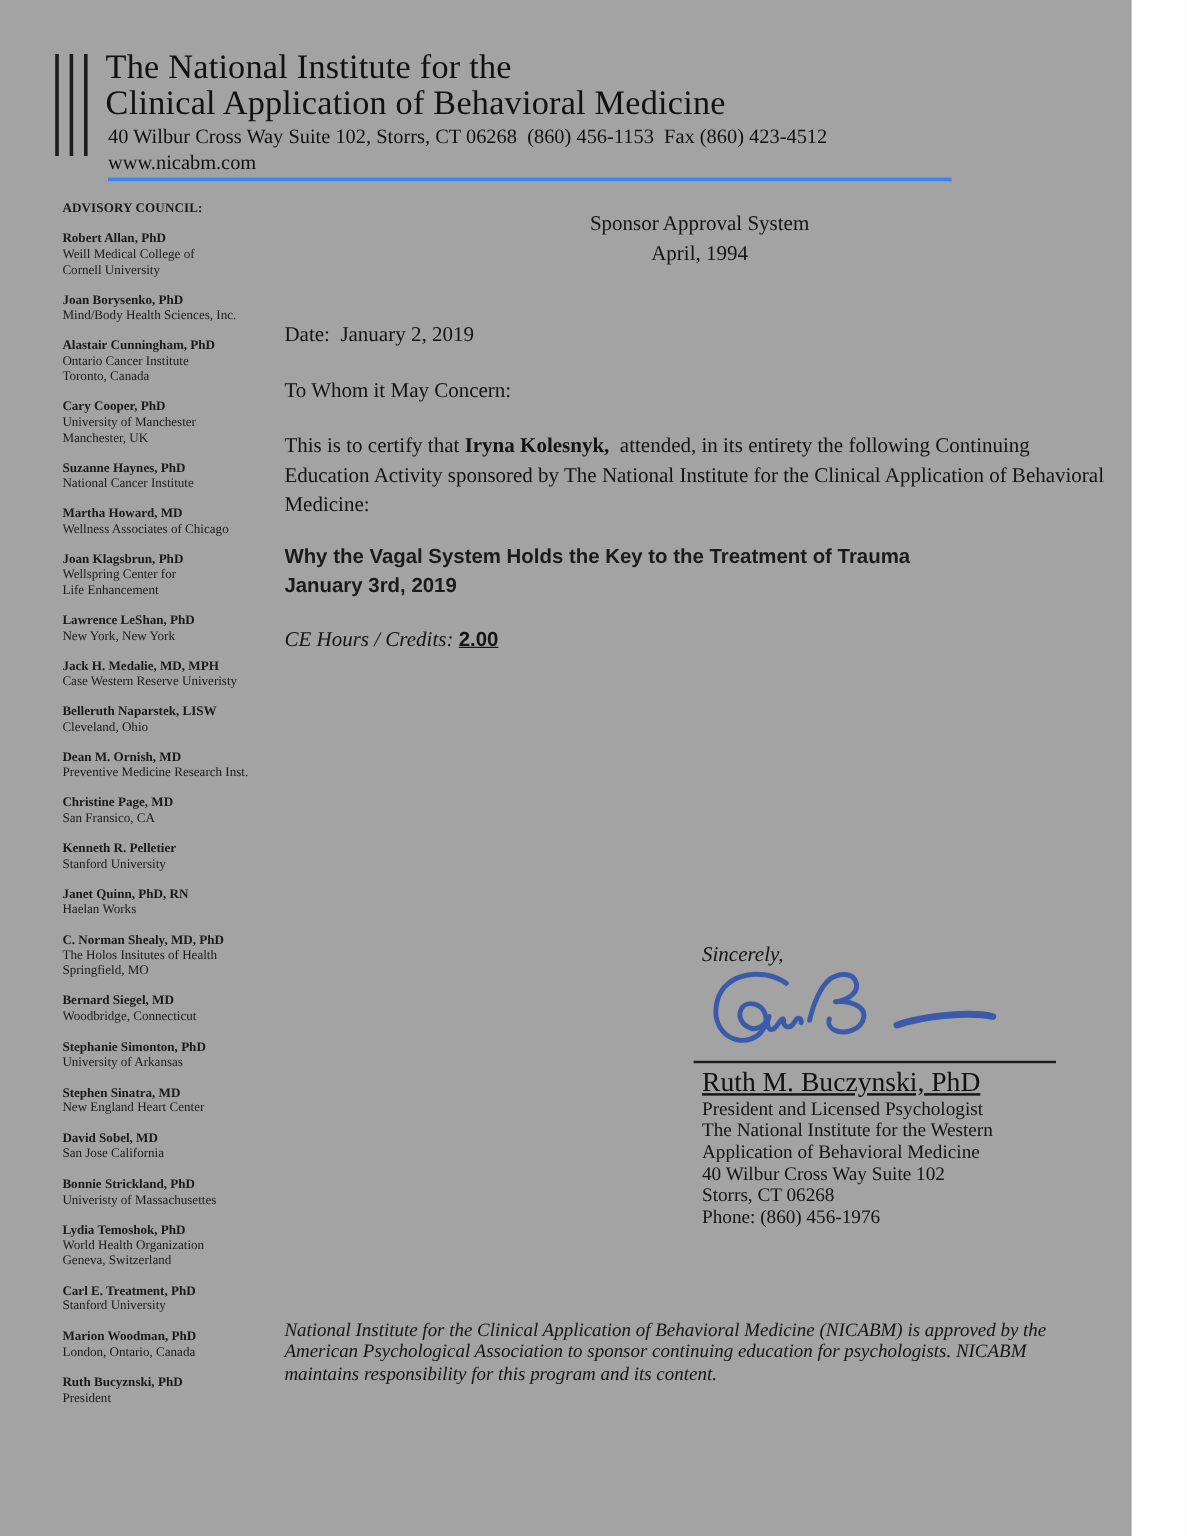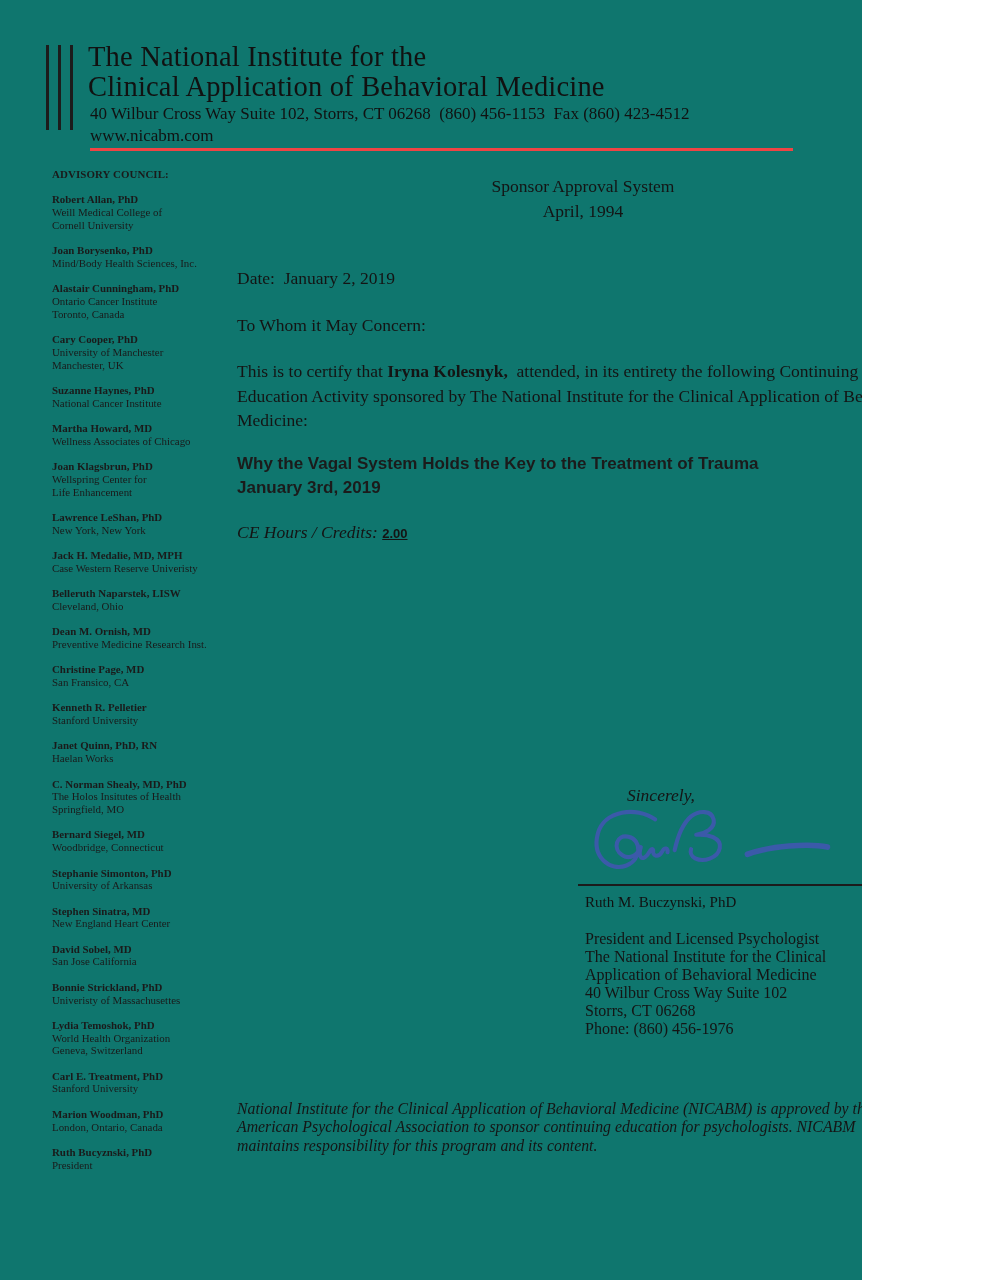--- a/index.html
+++ b/index.html
@@ -11,8 +11,8 @@
   }
   .page {
     position:relative;
-    width:862px; height:1280px;
-    background:#0f766e;
+    width:943px; height:1280px;
+    background:#a3a3a3;
     overflow:hidden;
   }
 

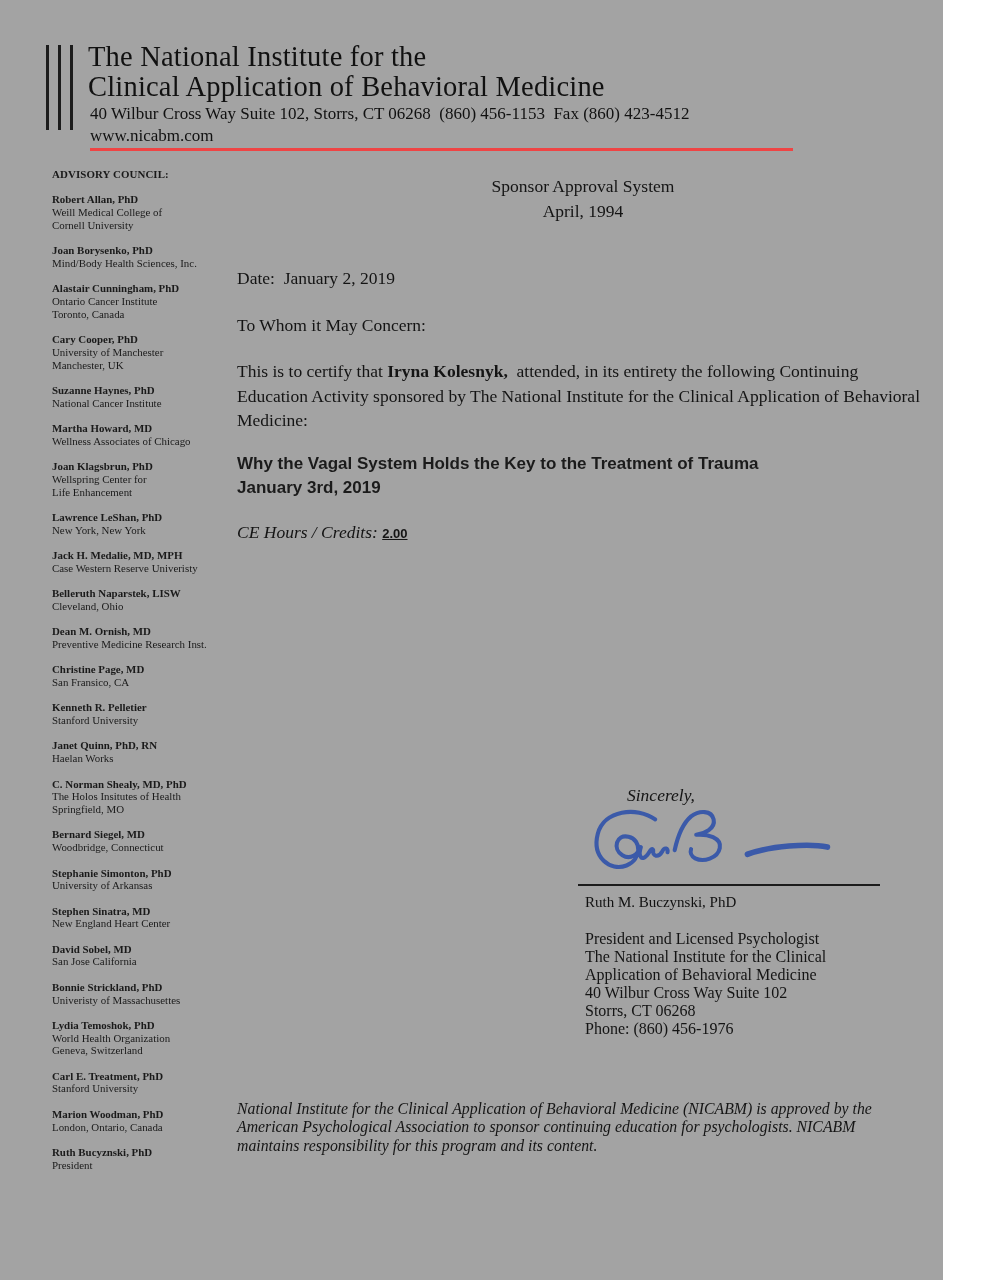--- a/index.html
+++ b/index.html
@@ -33,7 +33,7 @@
     color:#111;
     white-space:pre-wrap;
     padding-bottom:1px;
-    border-bottom:3px solid #ef4444;
+    border-bottom:3px solid #3b82f6;
   }
 
   

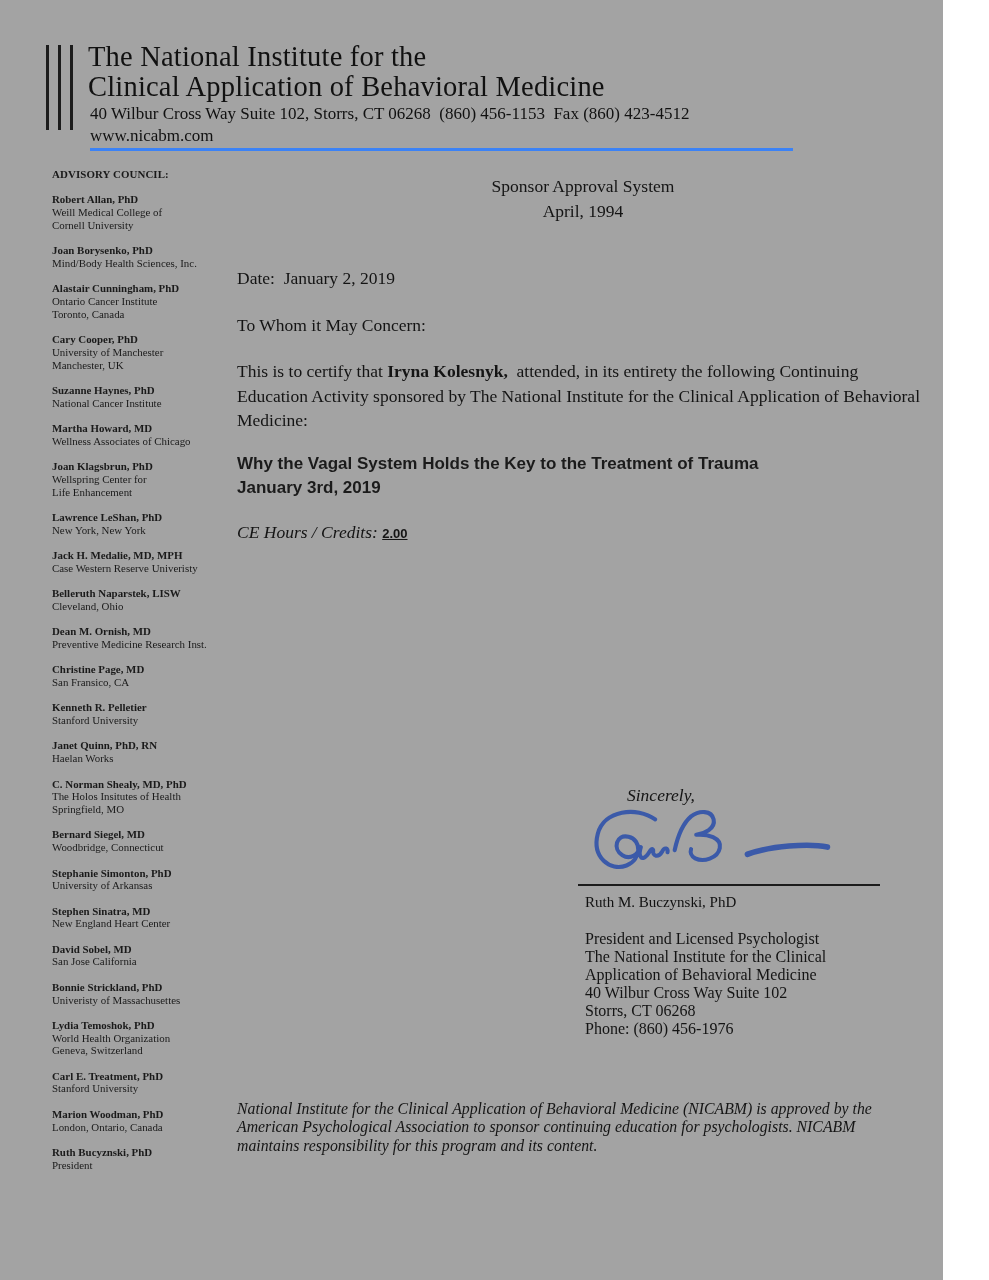--- a/index.html
+++ b/index.html
@@ -70,7 +70,7 @@
   .ce-line { position:absolute; top:522px; left:0; font-style:italic; }
   .ce-value {
     font-style:normal; font-weight:bold;
-    font-family:"Liberation Sans", sans-serif; font-size:13px;
+    font-family:"Liberation Sans", sans-serif; font-size:17px;
     text-decoration:underline;
   }
   .closing { position:absolute; left:348px; top:785px; font-style:italic;margin-left:42px; }

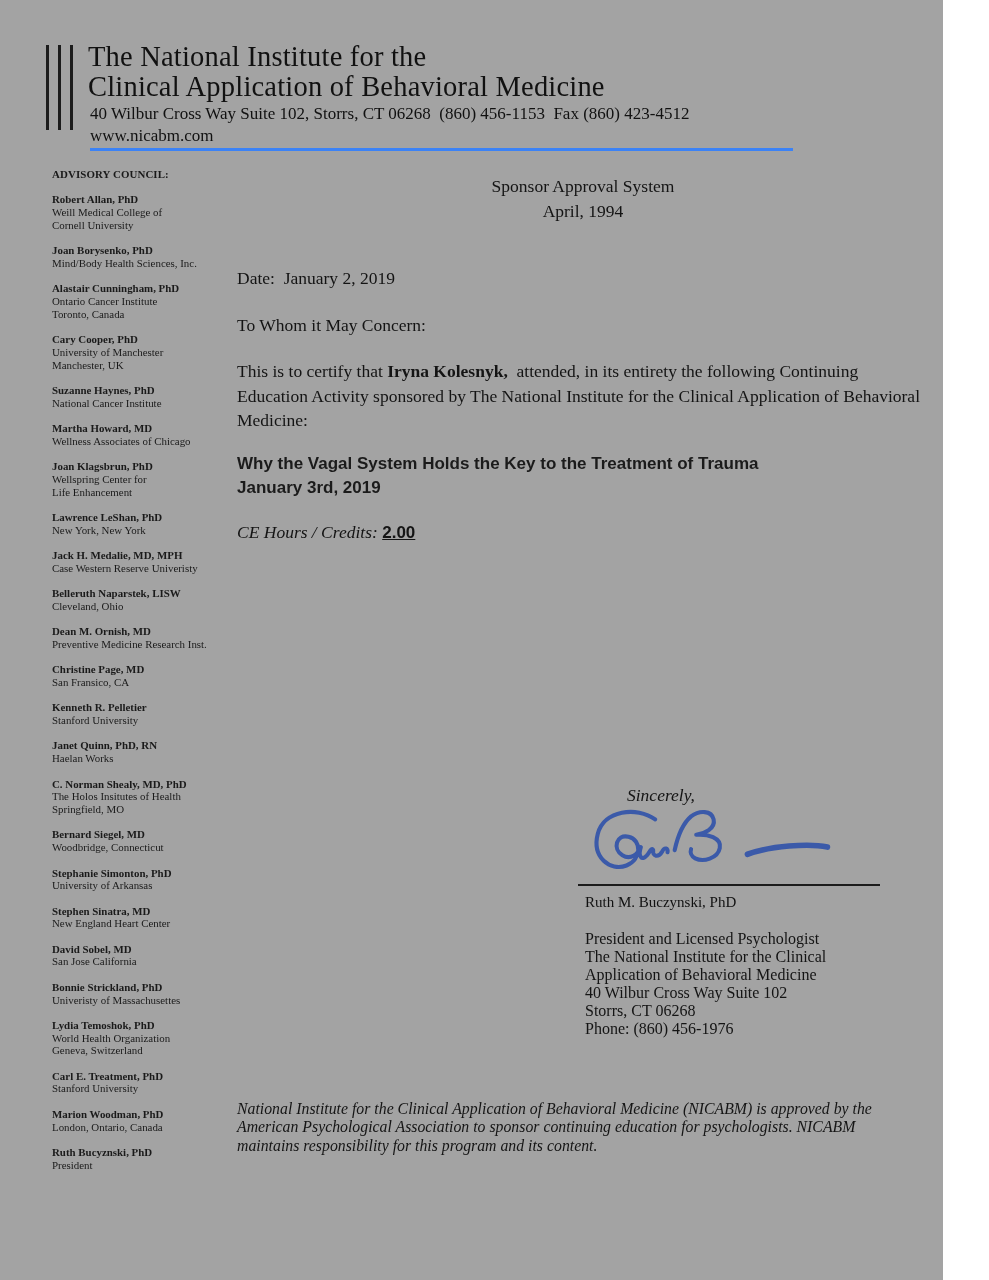--- a/index.html
+++ b/index.html
@@ -73,7 +73,7 @@
     font-family:"Liberation Sans", sans-serif; font-size:17px;
     text-decoration:underline;
   }
-  .closing { position:absolute; left:348px; top:785px; font-style:italic;margin-left:42px; }
+  .closing { position:absolute; left:348px; top:785px; font-style:italic; }
   .sig-svg { position:absolute; left:337px; top:803px; }
   .signer {
     position:absolute; left:341px; top:884px; width:302px;

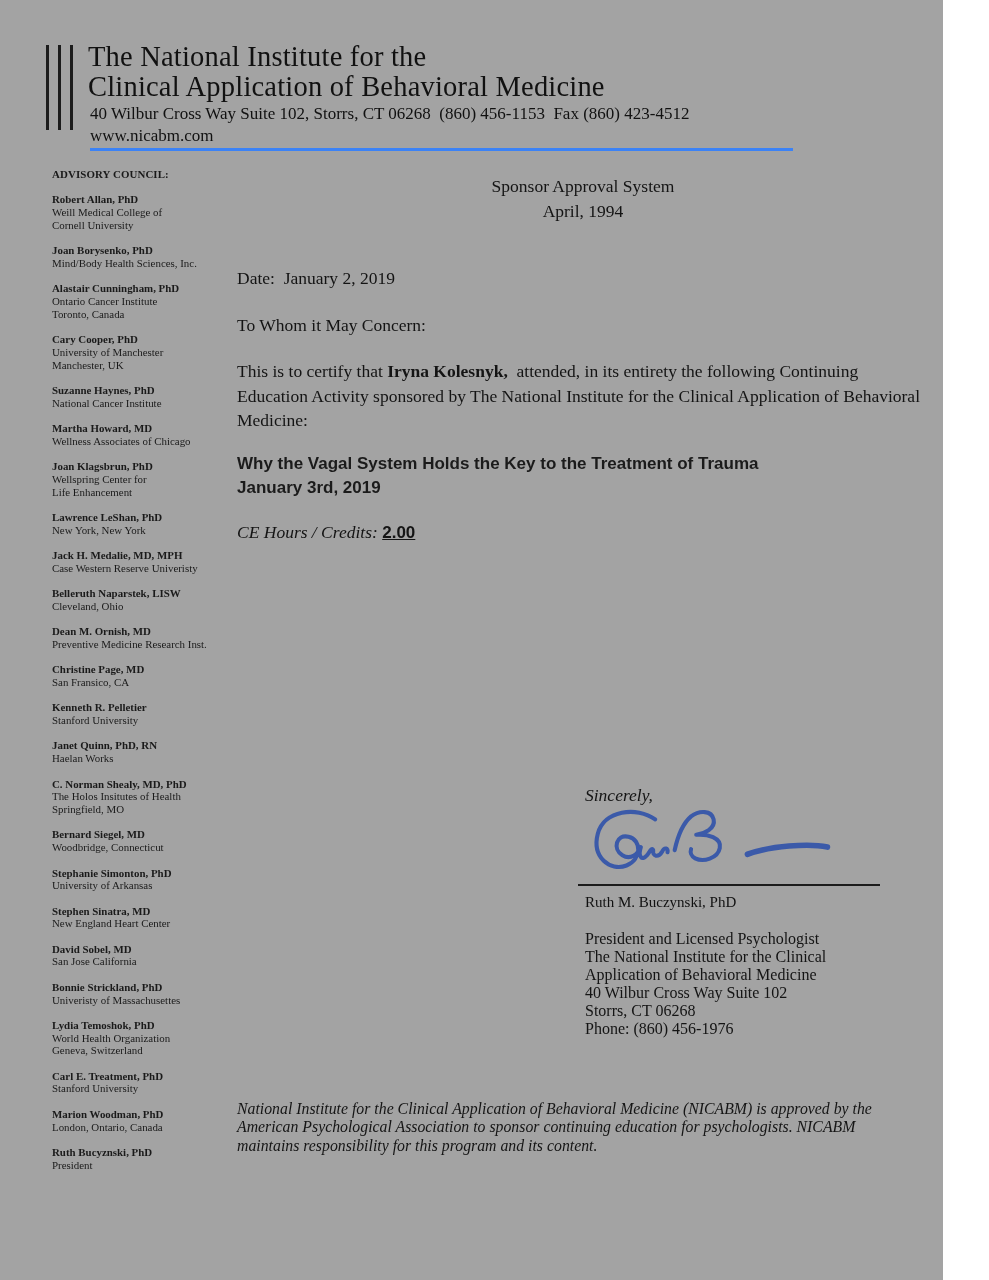--- a/index.html
+++ b/index.html
@@ -80,7 +80,7 @@
     border-top:2.5px solid #1c1c1c;
     padding:4px 0 0 7px;
   }
-  .signer-name { font-size:15px; line-height:24px; margin-bottom:16px; color:#111; }
+  .signer-name { font-size:23px; line-height:24px; margin-bottom:2px; color:#111;text-decoration:underline; }
   .signer-line { font-size:16px; line-height:18px; }
   .approval-note {
     position:absolute; top:1100px; left:0; width:668px;

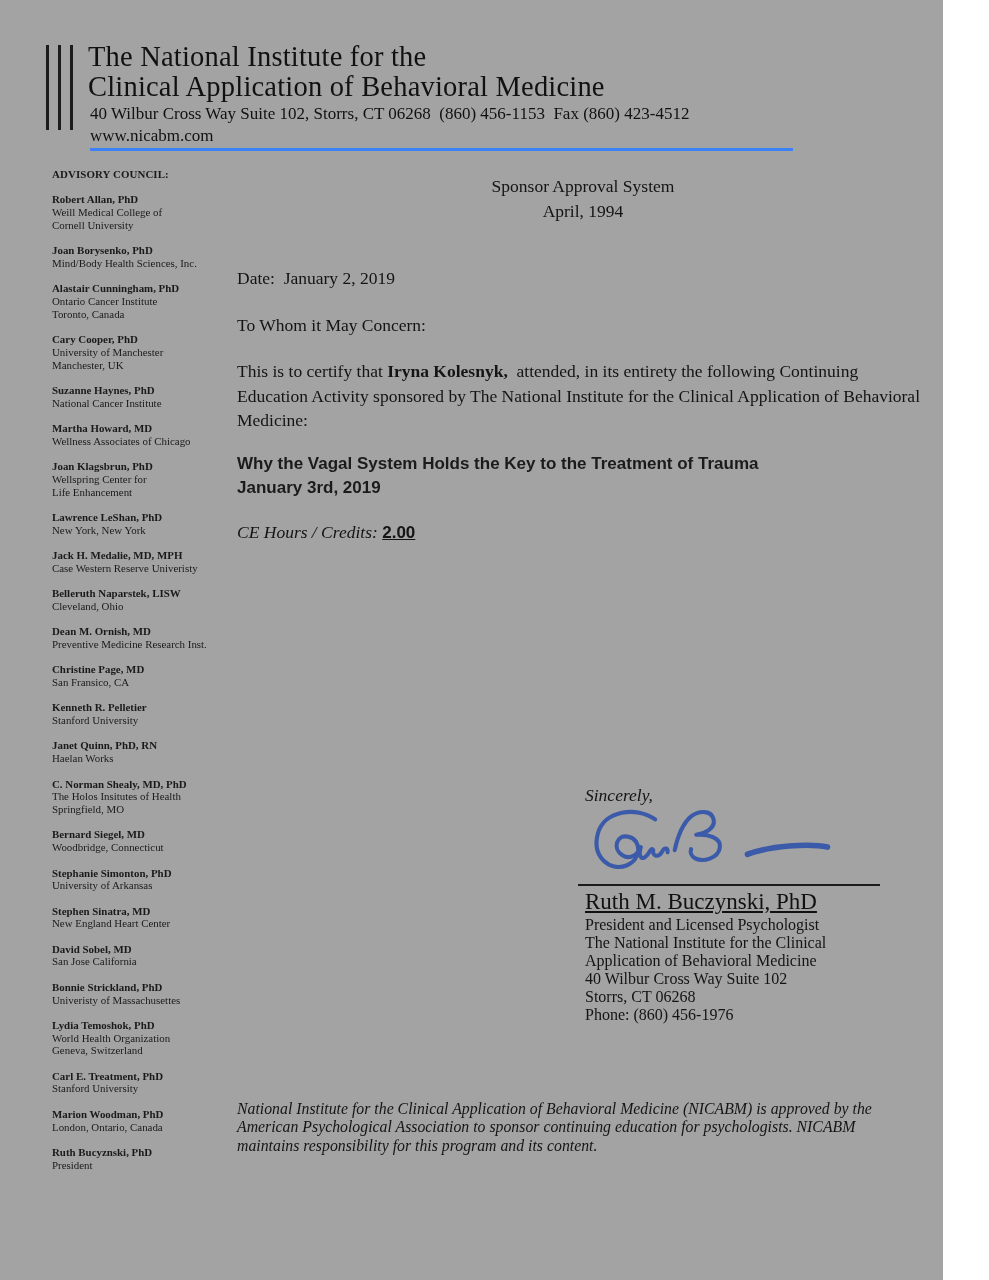--- a/index.html
+++ b/index.html
@@ -271,7 +271,7 @@
 
           <div class="signer-line">President and Licensed Psychologist</div>
 
-          <div class="signer-line">The National Institute for the Clinical</div>
+          <div class="signer-line">The National Institute for the Western</div>
 
           <div class="signer-line">Application of Behavioral Medicine</div>
 

